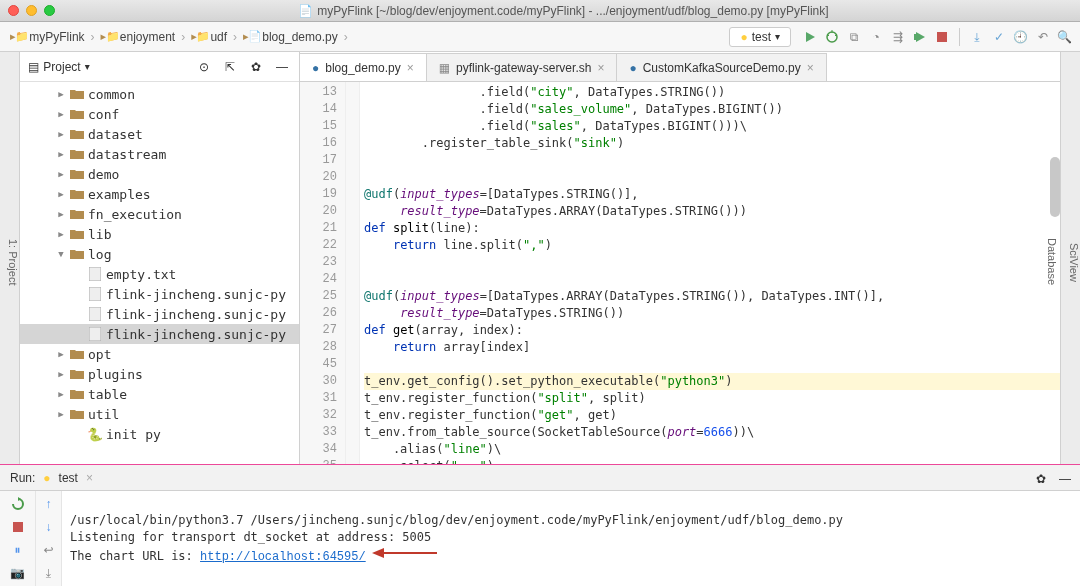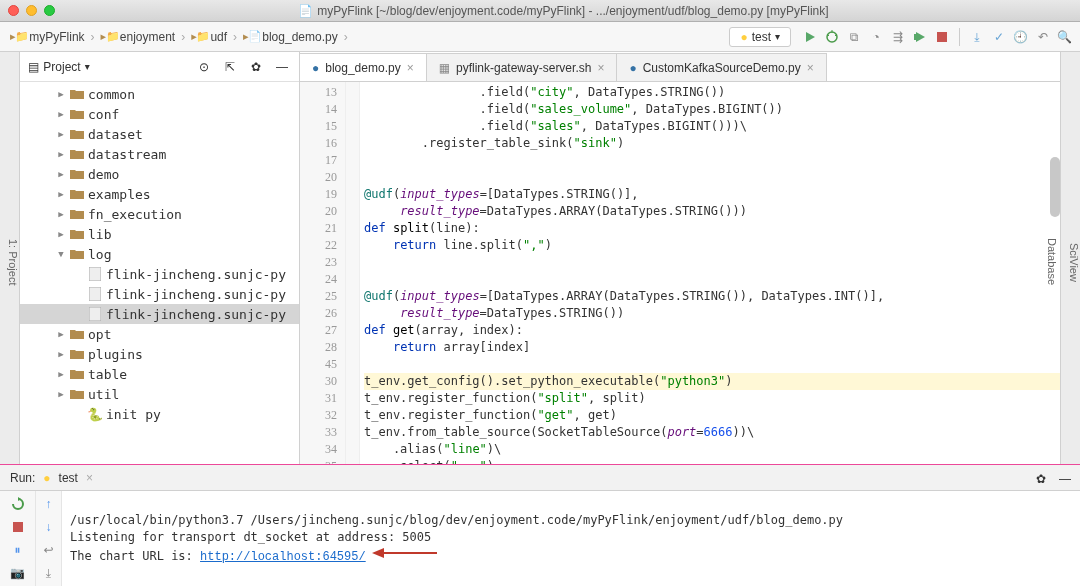--- a/index.html
+++ b/index.html
@@ -32,7 +32,7 @@
     .ed-tab.active { background:#fff; }
     .tab-close{color:#999;font-size:12px;}
     .code-scroll{flex:1;overflow:hidden;display:flex;min-height:0;}
-    .gutter { width:46px; background:#f7f7f7; border-right:1px solid #eee; text-align:right; font-family: Liberation Serif, serif; font-size:12px; color:#999; padding:2px 8px 2px 0; line-height:17px;}
+    .gutter { width:46px; background:#f7f7f7; border-right:1px solid #eee; text-align:right; font-family: Liberation Mono, monospace; font-size:12px; color:#999; padding:2px 8px 2px 0; line-height:17px;}
     .gutter-extra{width:14px;background:#f7f7f7;border-right:1px solid #eee;}
     .code { flex:1; font-family: Menlo, Consolas, monospace; font-size:12px; line-height:17px; padding:2px 0 2px 4px; white-space:pre; color:#333; overflow:hidden;}
     .code .line{height:17px;}

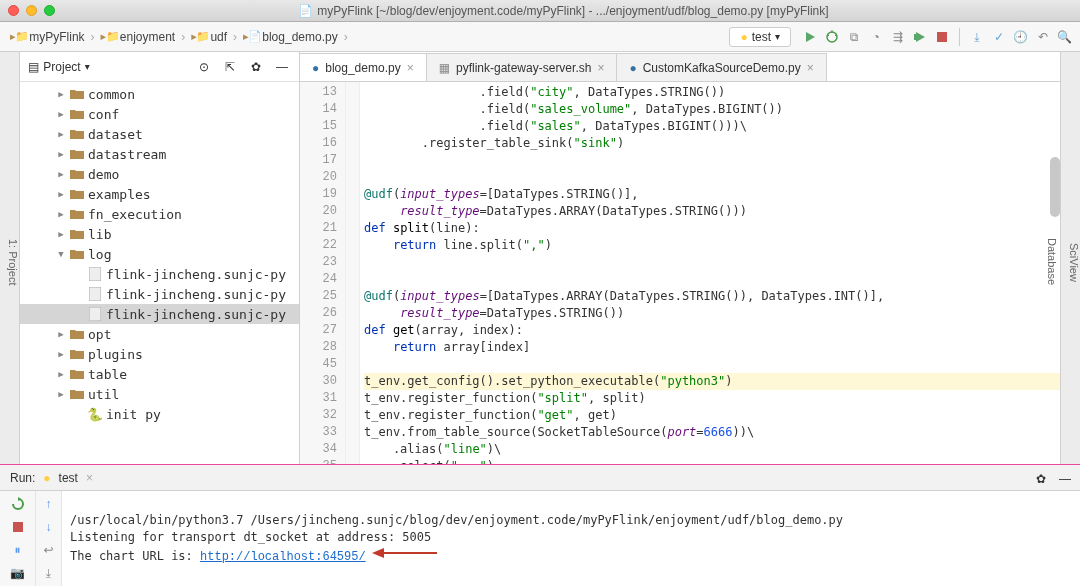--- a/index.html
+++ b/index.html
@@ -228,6 +228,15 @@
               <rect x="0" y="0" width="12" height="14" fill="#eee" stroke="#aaa"></rect>
             </svg>
           </span>
+          <span>empty.txt</span>
+        </div>
+        <div class="tree-row" style="padding-left: 54px;">
+          <span class="tri"></span>
+          <span class="fold-icon">
+            <svg width="12" height="14">
+              <rect x="0" y="0" width="12" height="14" fill="#eee" stroke="#aaa"></rect>
+            </svg>
+          </span>
           <span>flink-jincheng.sunjc-py</span>
         </div>
         <div class="tree-row" style="padding-left: 54px;">

